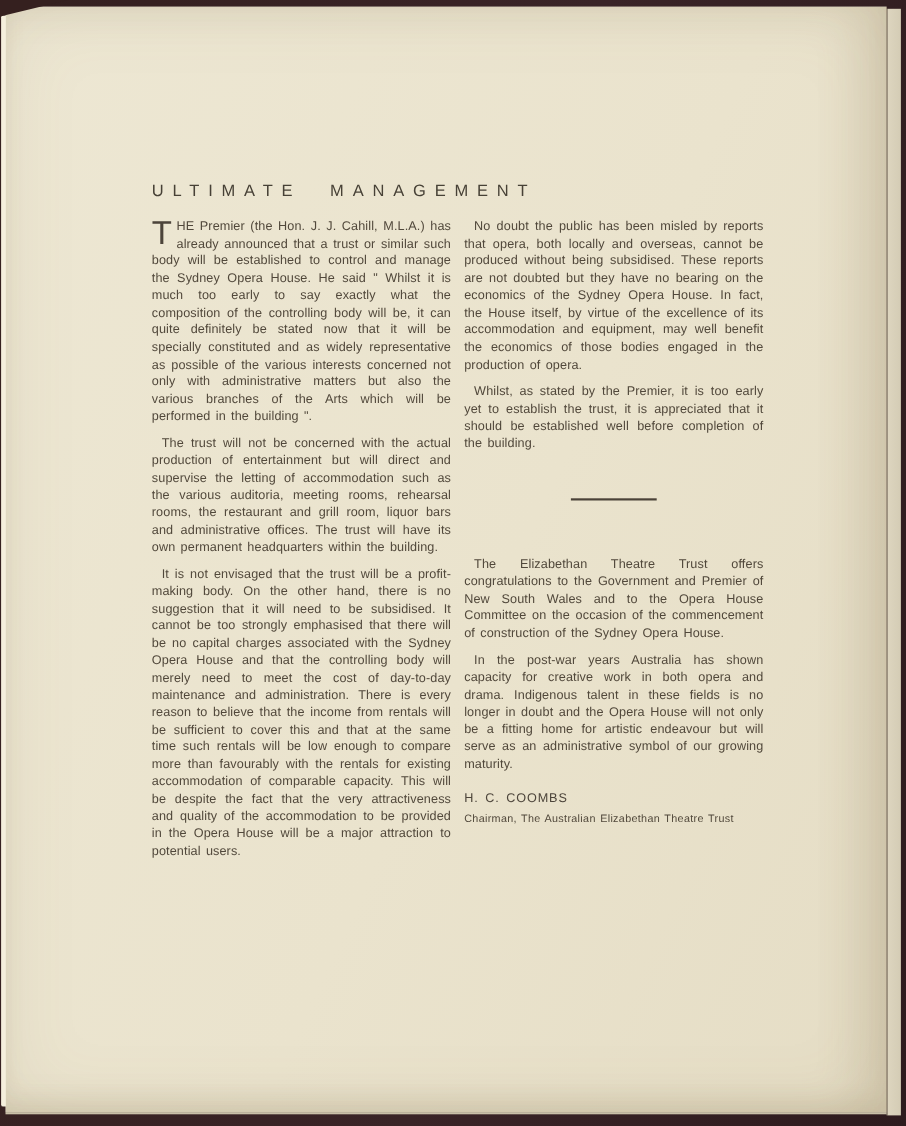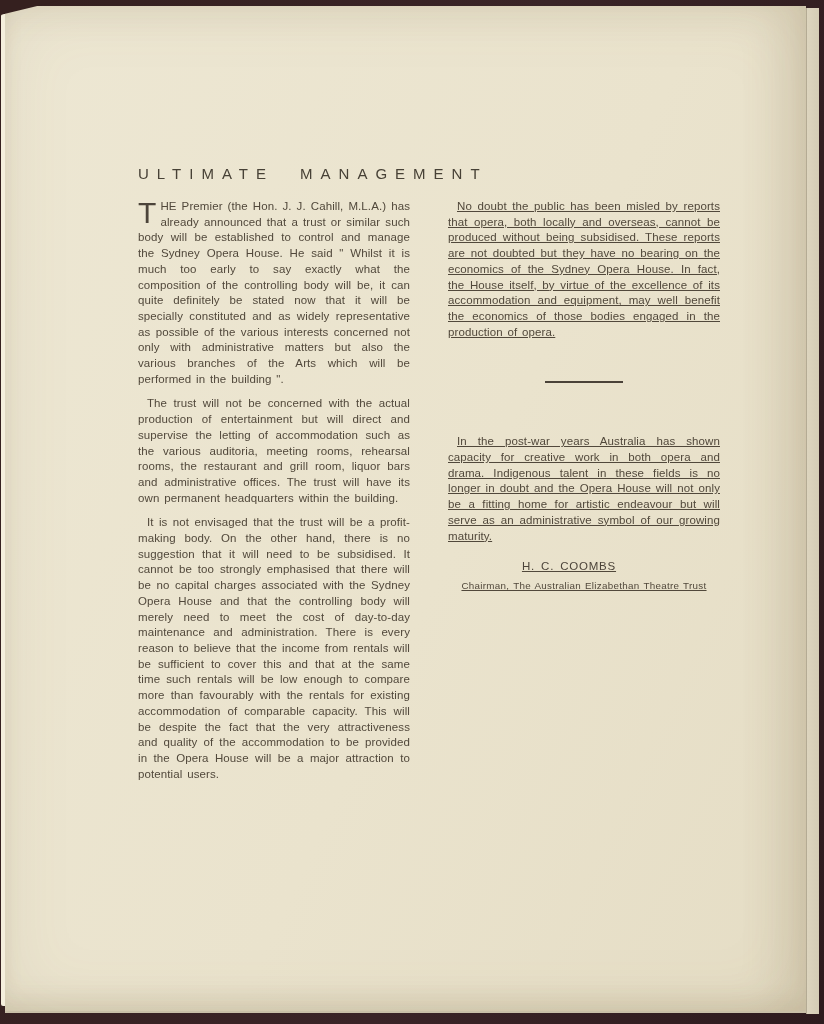--- a/index.html
+++ b/index.html
@@ -93,7 +93,7 @@
     word-spacing: 1.5px;
   }
   .col-left  { left: 138px; }
-  .col-right { left: 448px; text-decoration: underline; }
+  .col-right { left: 422px; }
   .col p {
     margin: 0 0 9px 0;
     text-indent: 9px;

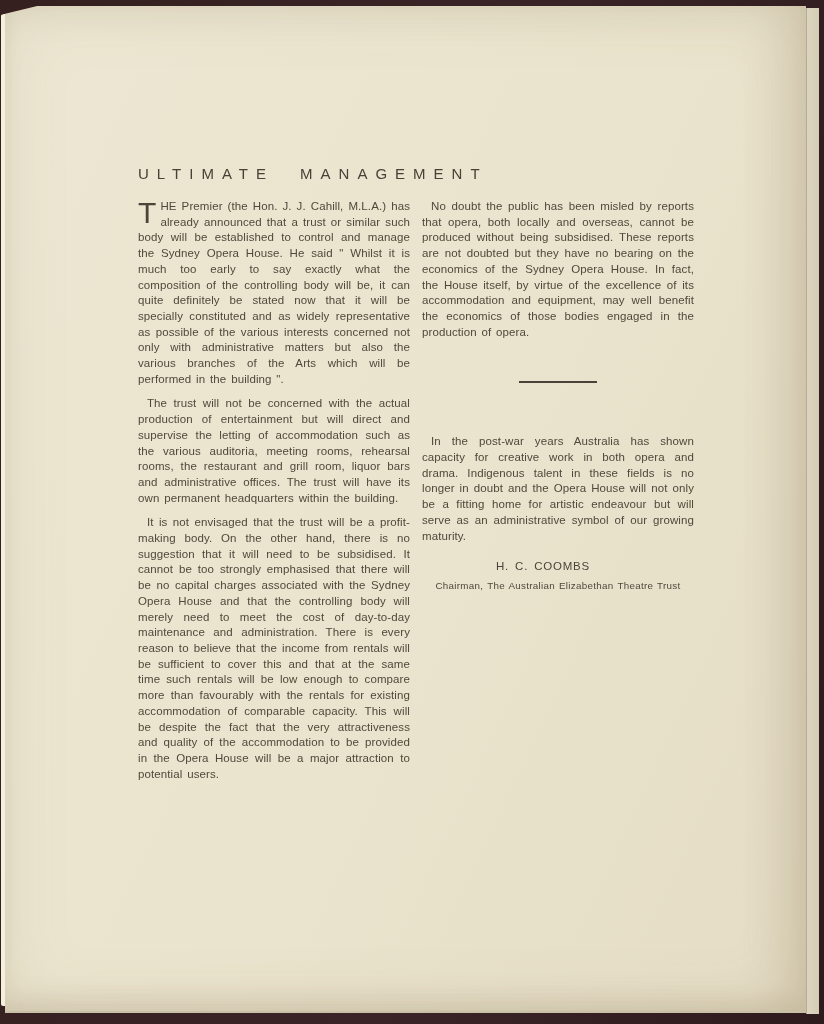--- a/index.html
+++ b/index.html
@@ -158,6 +158,7 @@
     <div class="col col-right">
       <div>
           <p>No doubt the public has been misled by reports that opera, both locally and overseas, cannot be produced without being subsidised. These reports are not doubted but they have no bearing on the economics of the Sydney Opera House. In fact, the House itself, by virtue of the excellence of its accommodation and equipment, may well benefit the economics of those bodies engaged in the production of opera.</p>
+          <p>Whilst, as stated by the Premier, it is too early yet to establish the trust, it is appreciated that it should be established well before completion of the building.</p>
         </div>
 
       <div class="divider"></div>

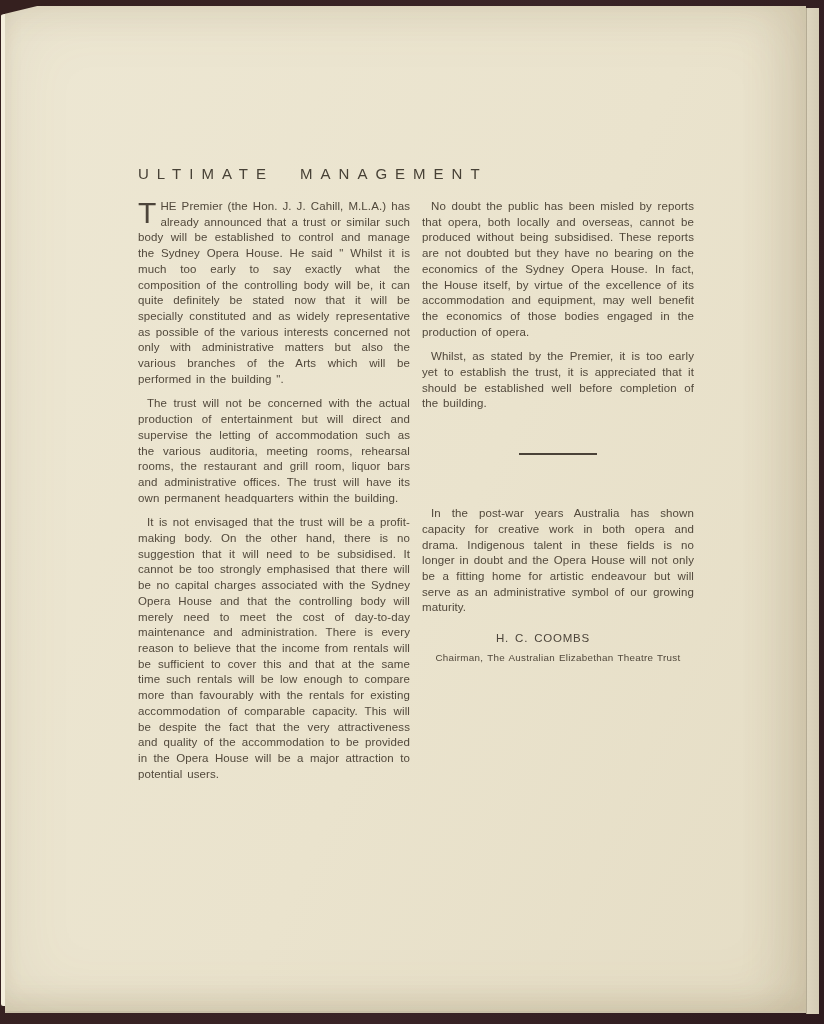--- a/index.html
+++ b/index.html
@@ -164,6 +164,7 @@
       <div class="divider"></div>
 
       <div>
+          <p>The Elizabethan Theatre Trust offers congratulations to the Government and Premier of New South Wales and to the Opera House Committee on the occasion of the commencement of construction of the Sydney Opera House.</p>
           <p>In the post-war years Australia has shown capacity for creative work in both opera and drama. Indigenous talent in these fields is no longer in doubt and the Opera House will not only be a fitting home for artistic endeavour but will serve as an administrative symbol of our growing maturity.</p>
         </div>
 

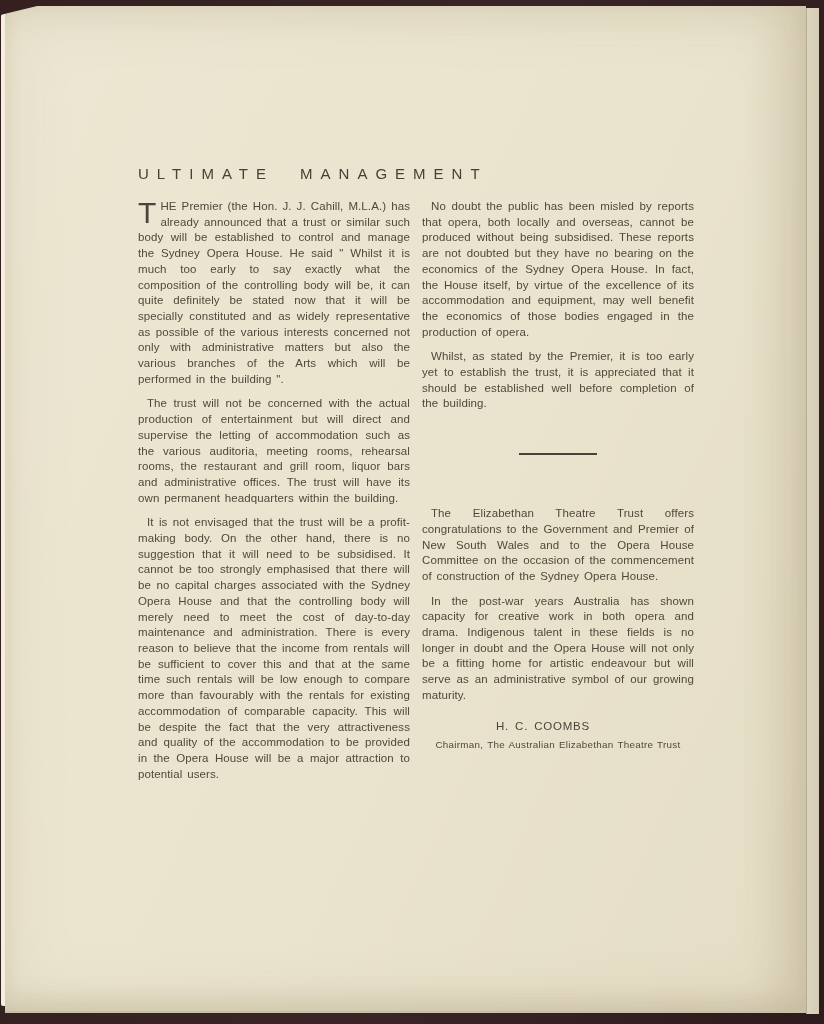--- a/index.html
+++ b/index.html
@@ -114,7 +114,7 @@
   }
   .sig-name {
     margin-top: 15px;
-    text-align: center;
+    text-align: left;
     padding-right: 30px;
     font-size: 11.5px;
     letter-spacing: 0.8px;

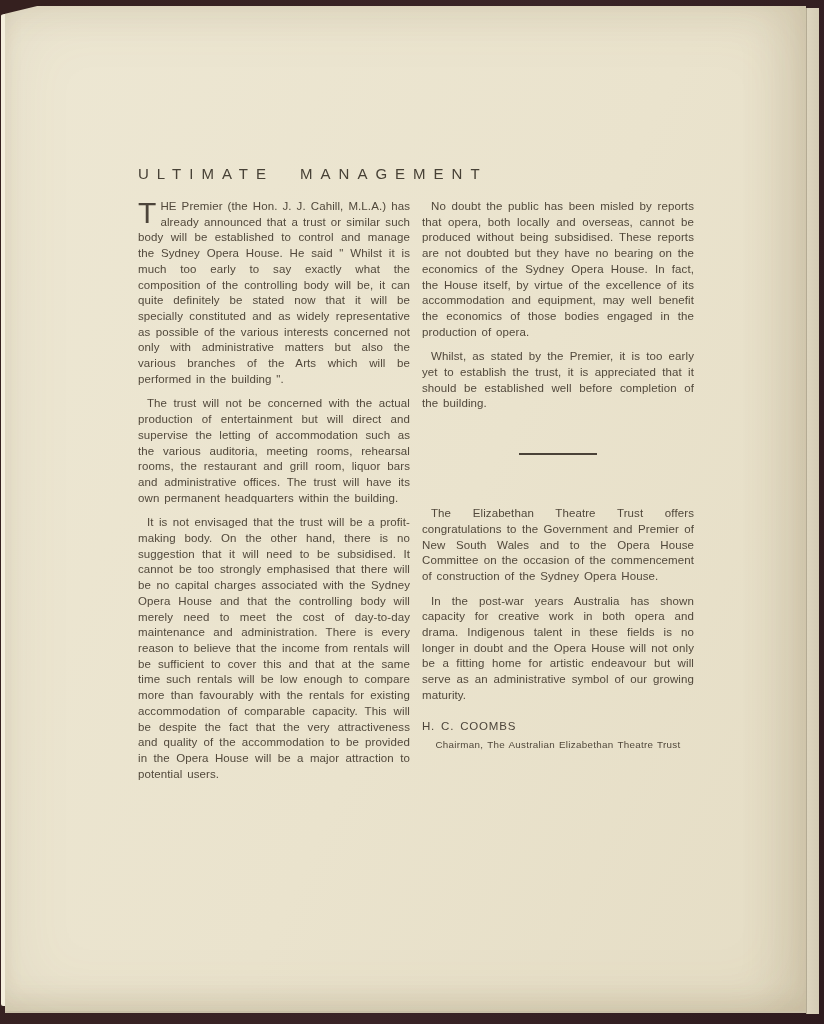--- a/index.html
+++ b/index.html
@@ -123,7 +123,6 @@
   }
   .sig-role {
     margin-top: 3px;
-    text-align: center;
     font-size: 9.8px;
     letter-spacing: 0.3px;
     word-spacing: 1px;

